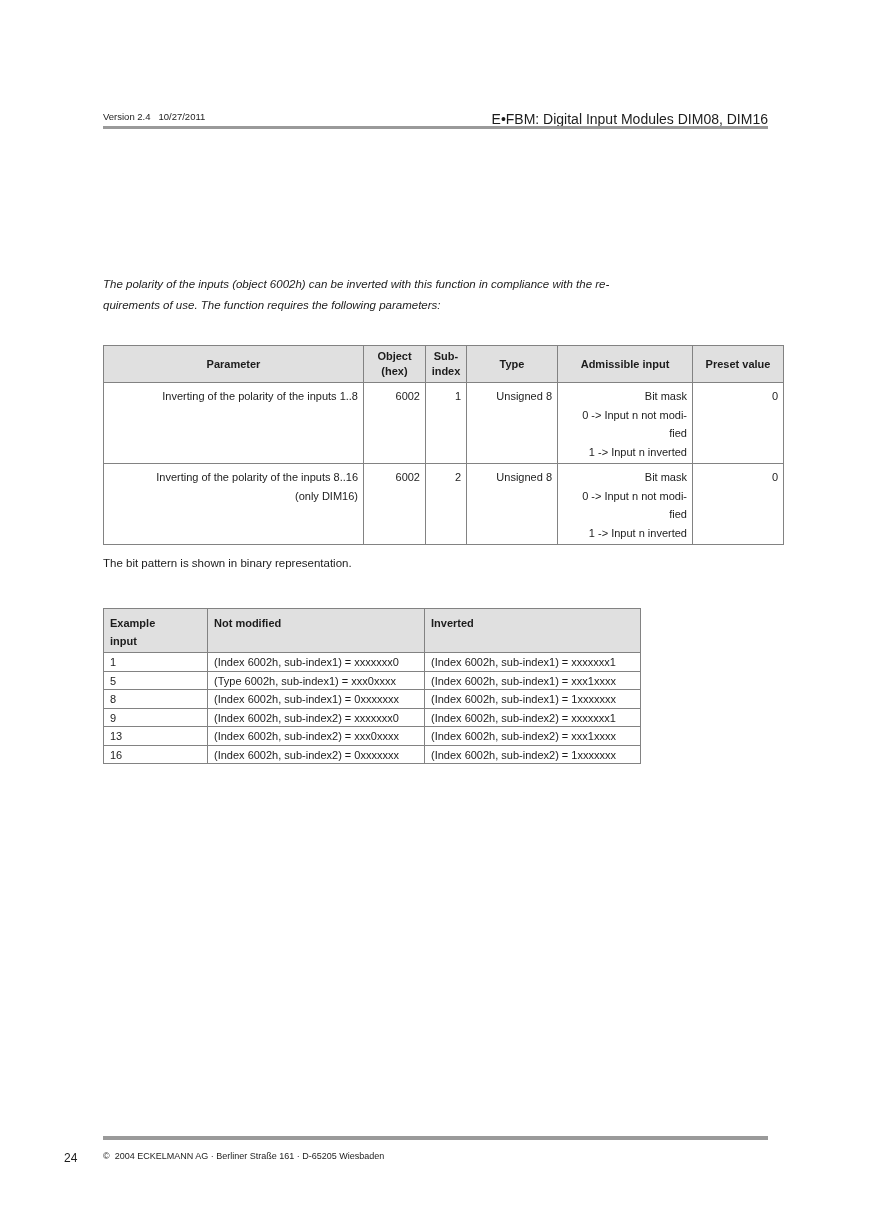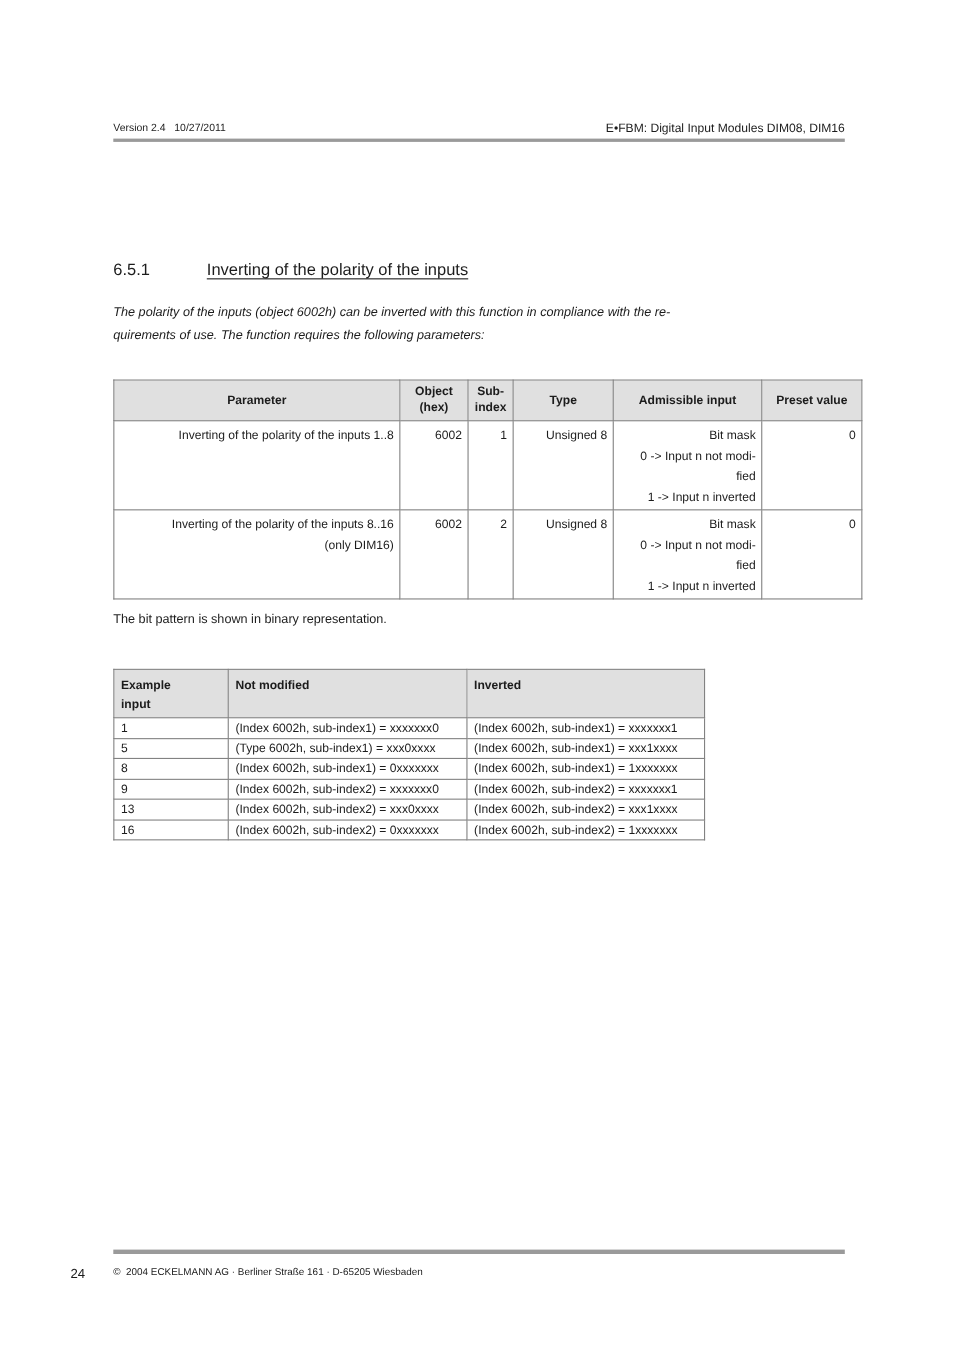--- a/index.html
+++ b/index.html
@@ -11,7 +11,7 @@
 
   
   .hdr-left  { position:absolute; left:103px; top:111px; font-size:9.5px; white-space:pre; }
-  .hdr-right { position:absolute; right:102px; top:111px; font-size:11px; white-space:pre;text-align:right; }
+  .hdr-right { position:absolute; right:102px; top:111px; font-size:14px; white-space:pre;text-align:right; }
   .hdr-rule  { position:absolute; left:103px; top:126px; width:665px; height:3px; background:#9a9a9a; }
 
   

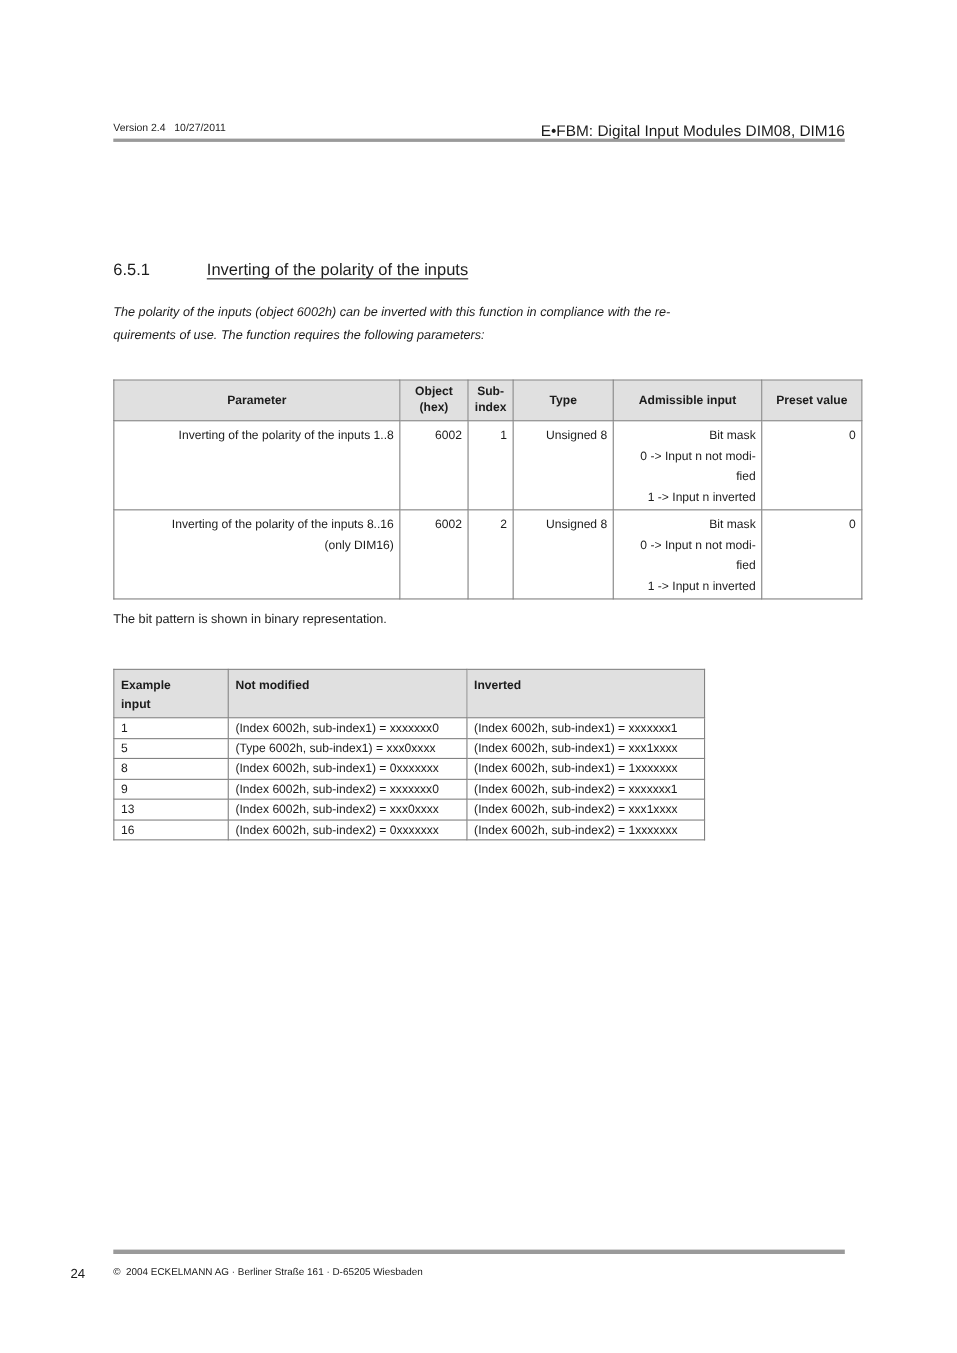--- a/index.html
+++ b/index.html
@@ -59,9 +59,6 @@
   <div class="hdr-right">E•FBM: Digital Input Modules DIM08, DIM16</div>
   <div class="hdr-rule"></div>
 
-  <div class="sec-head">
-    <span class="sec-num">6.5.1</span><span class="sec-title">Inverting of the polarity of the inputs</span>
-  </div>
 
   <div class="intro">
     <span>The polarity of the inputs (object 6002h) can be inverted with this function in compliance with the re-</span>

